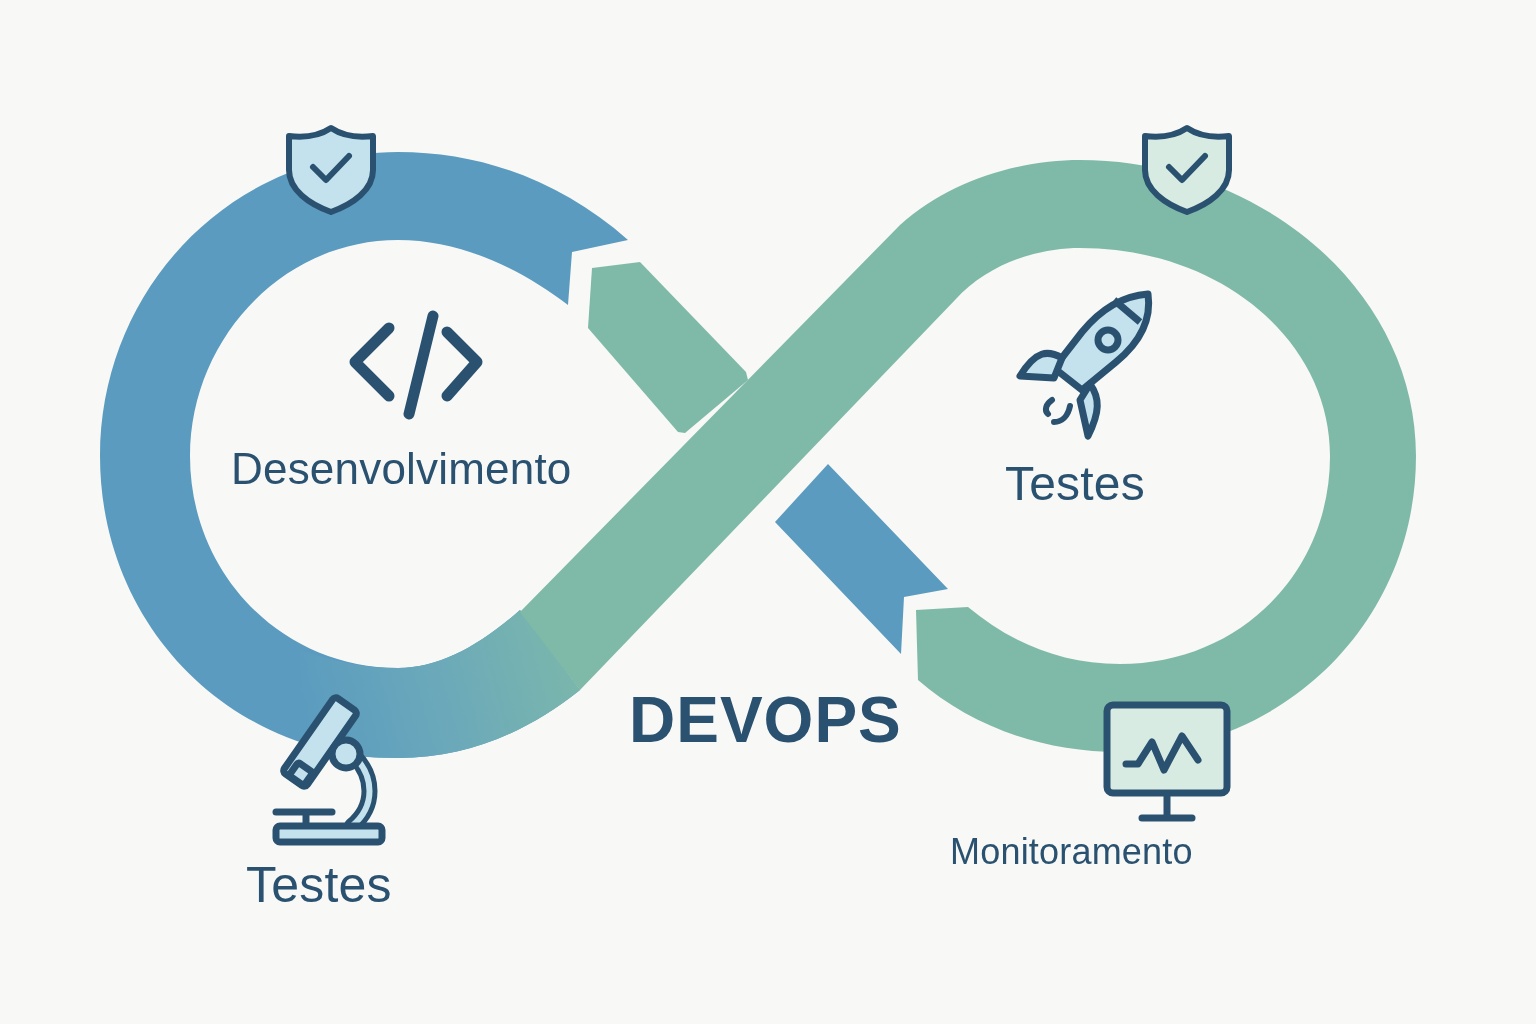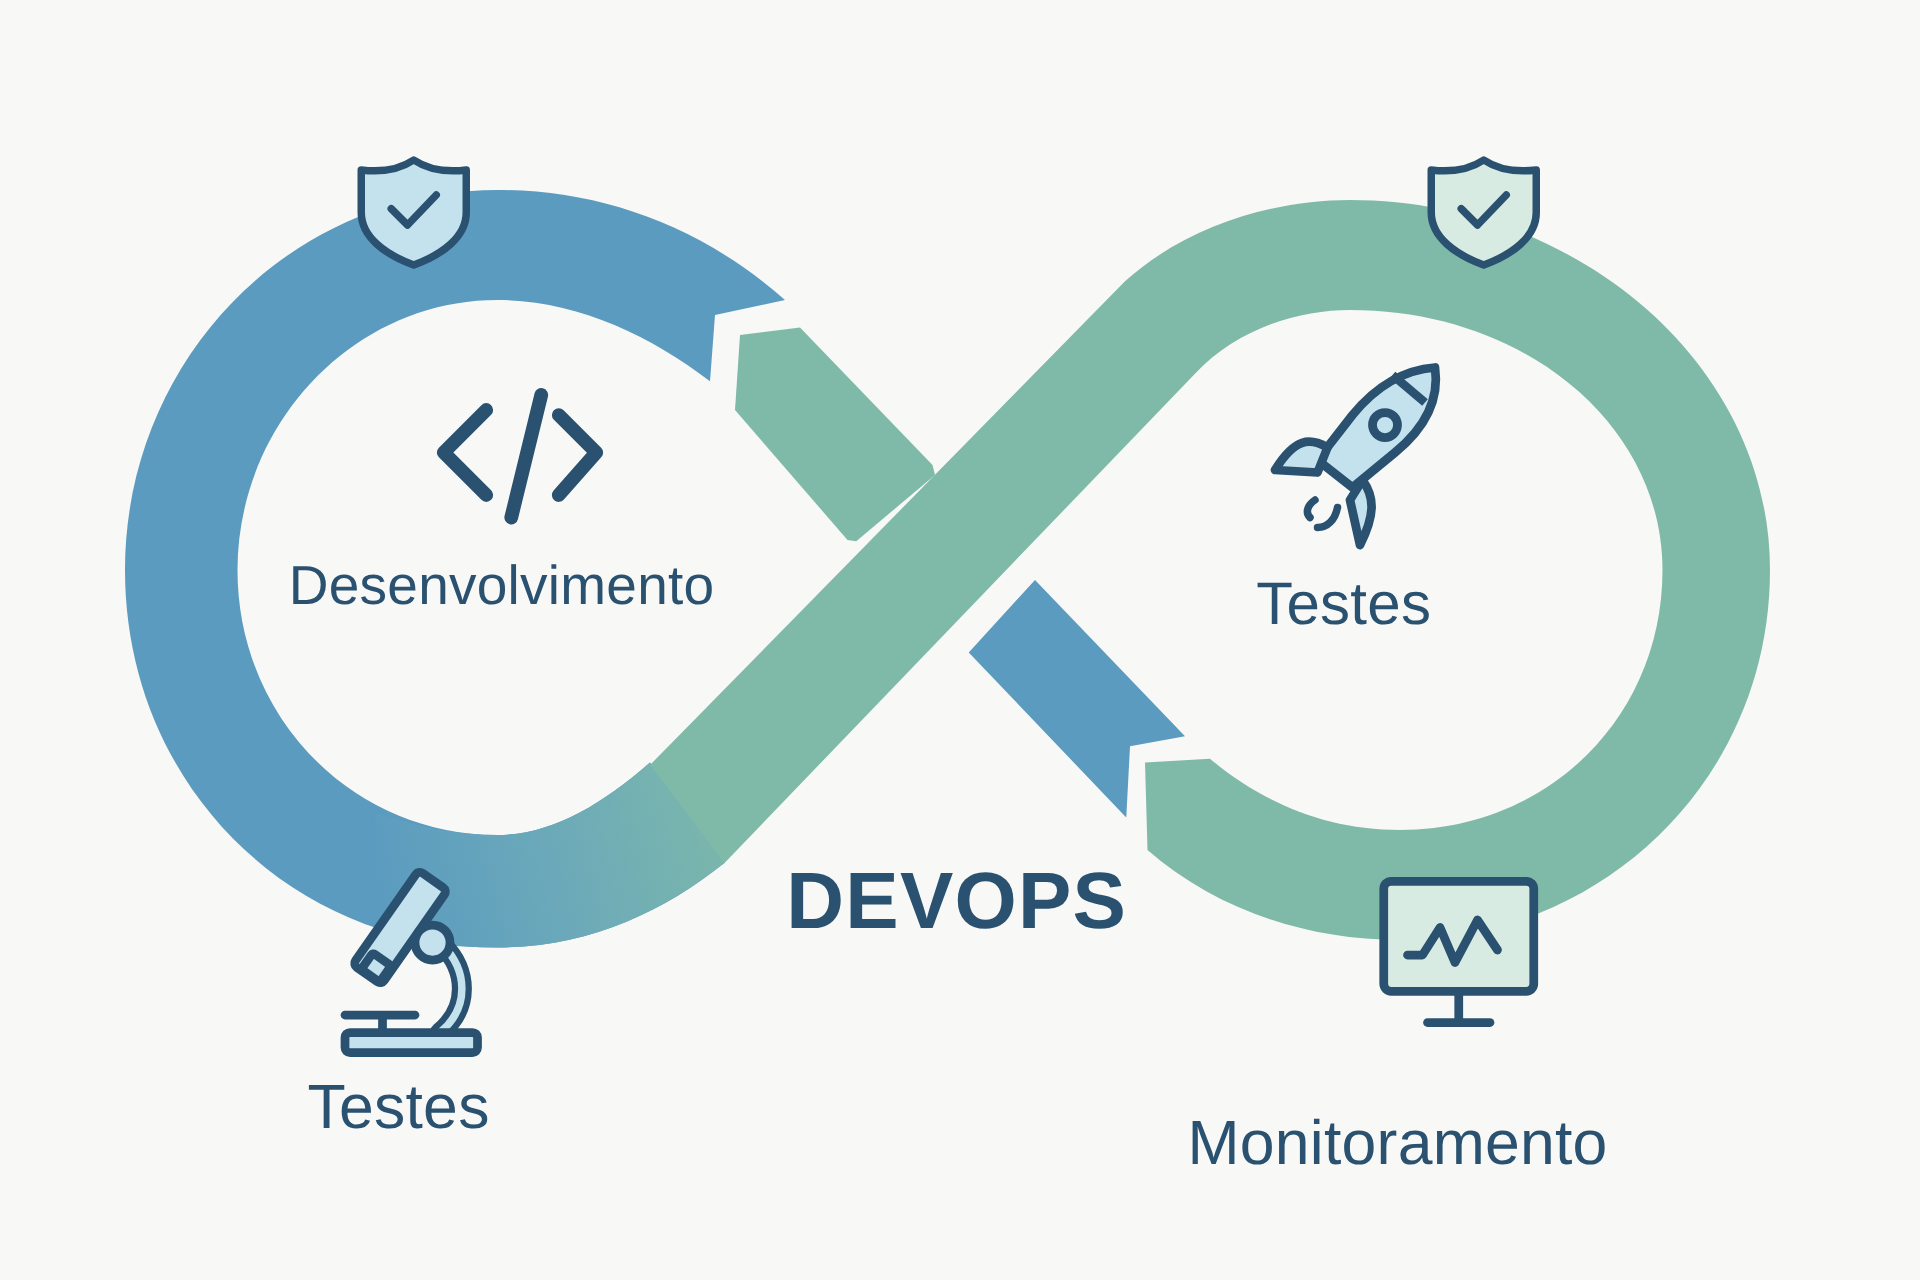--- a/index.html
+++ b/index.html
@@ -160,7 +160,7 @@
     <line x1="40" y1="118" x2="90" y2="118" stroke="#2A5270" stroke-width="7" stroke-linecap="round"></line>
   </svg>
 
-  <div class="label stage" style="left:950px; top:889px; font-size:50px;">Monitoramento</div>
+  <div class="label stage" style="left:950px; top:834px; font-size:36px;">Monitoramento</div>
 
   <div class="label title" style="left:613px; top:688px;">DEVOPS</div>
 

